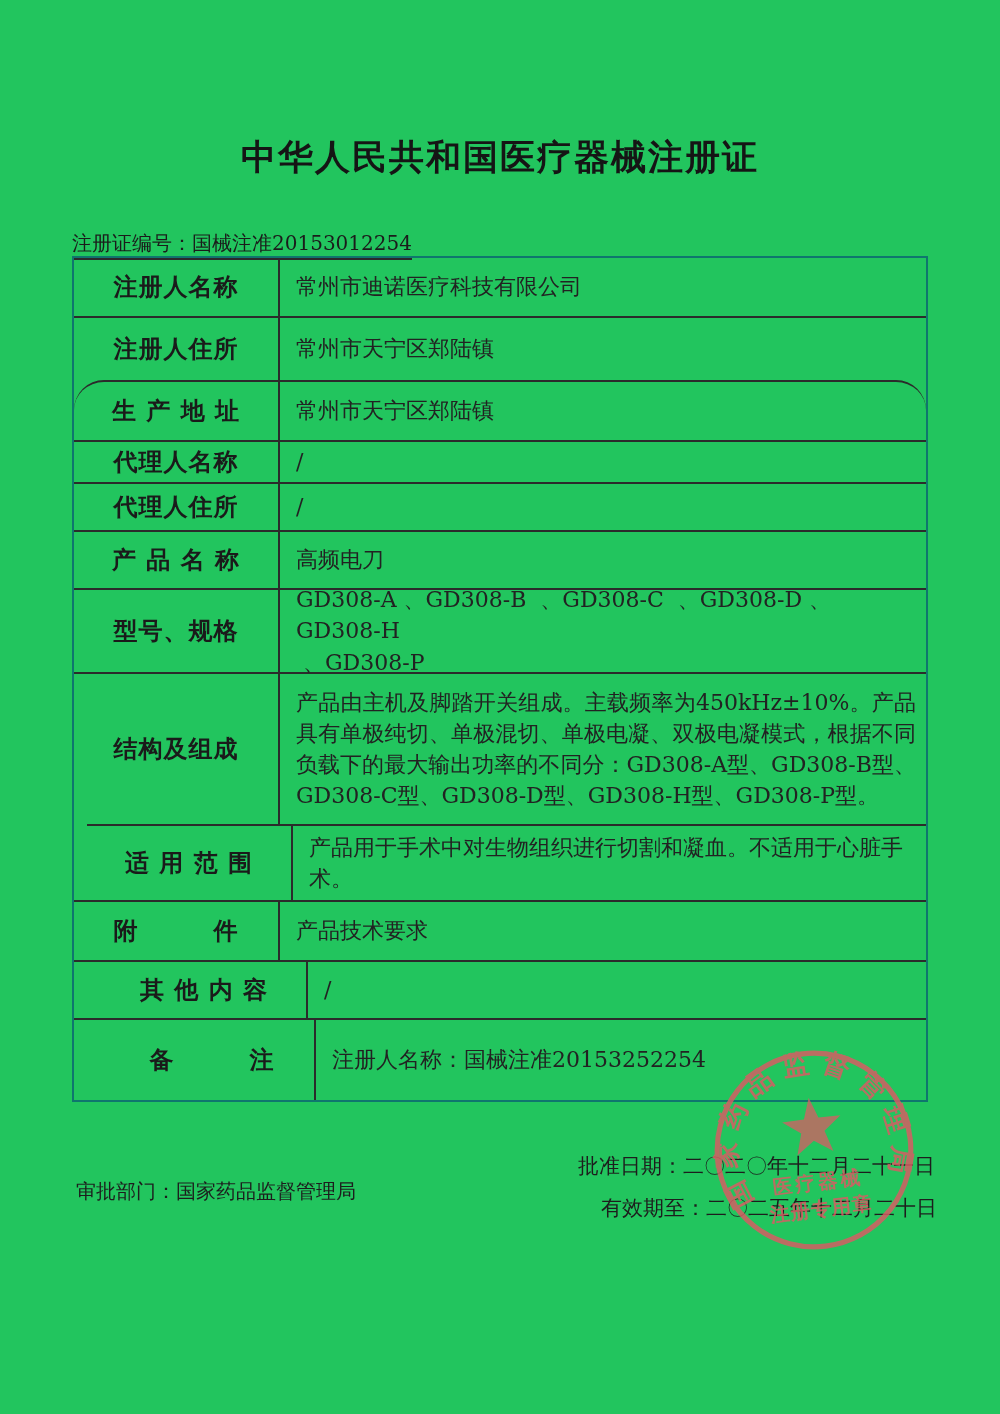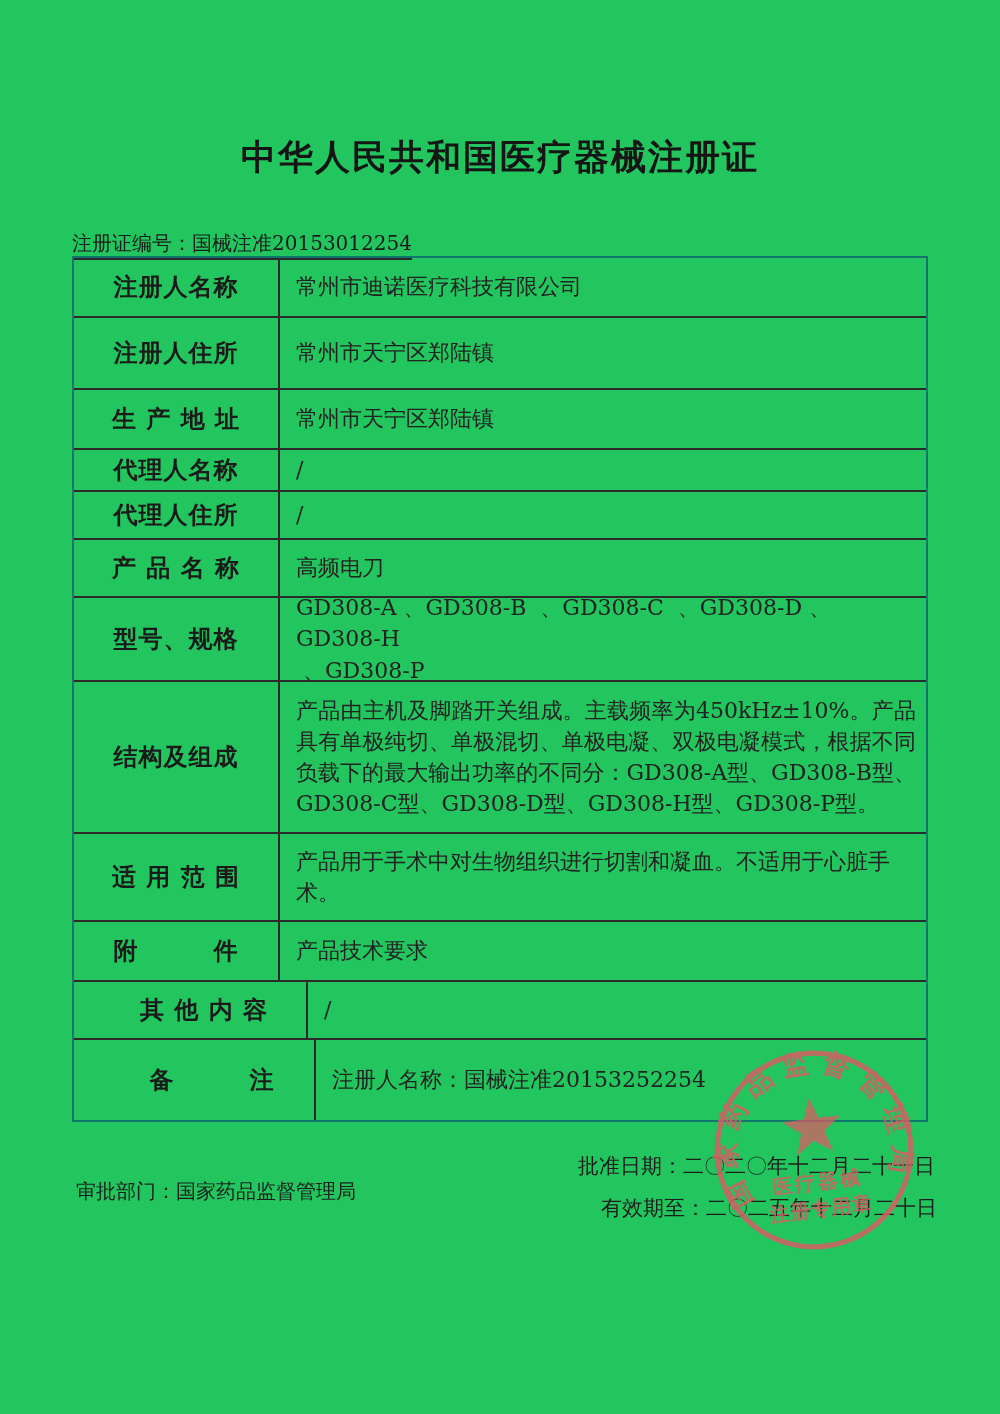--- a/index.html
+++ b/index.html
@@ -90,7 +90,7 @@
       <div class="cell label">注册人名称</div>
       <div class="cell value"><span class="txt">常州市迪诺医疗科技有限公司</span></div>
     </div>
-    <div class="row" style="height:72px;">
+    <div class="row" style="height:64px;">
       <div class="cell label">注册人住所</div>
       <div class="cell value"><span class="txt">常州市天宁区郑陆镇</span></div>
     </div>

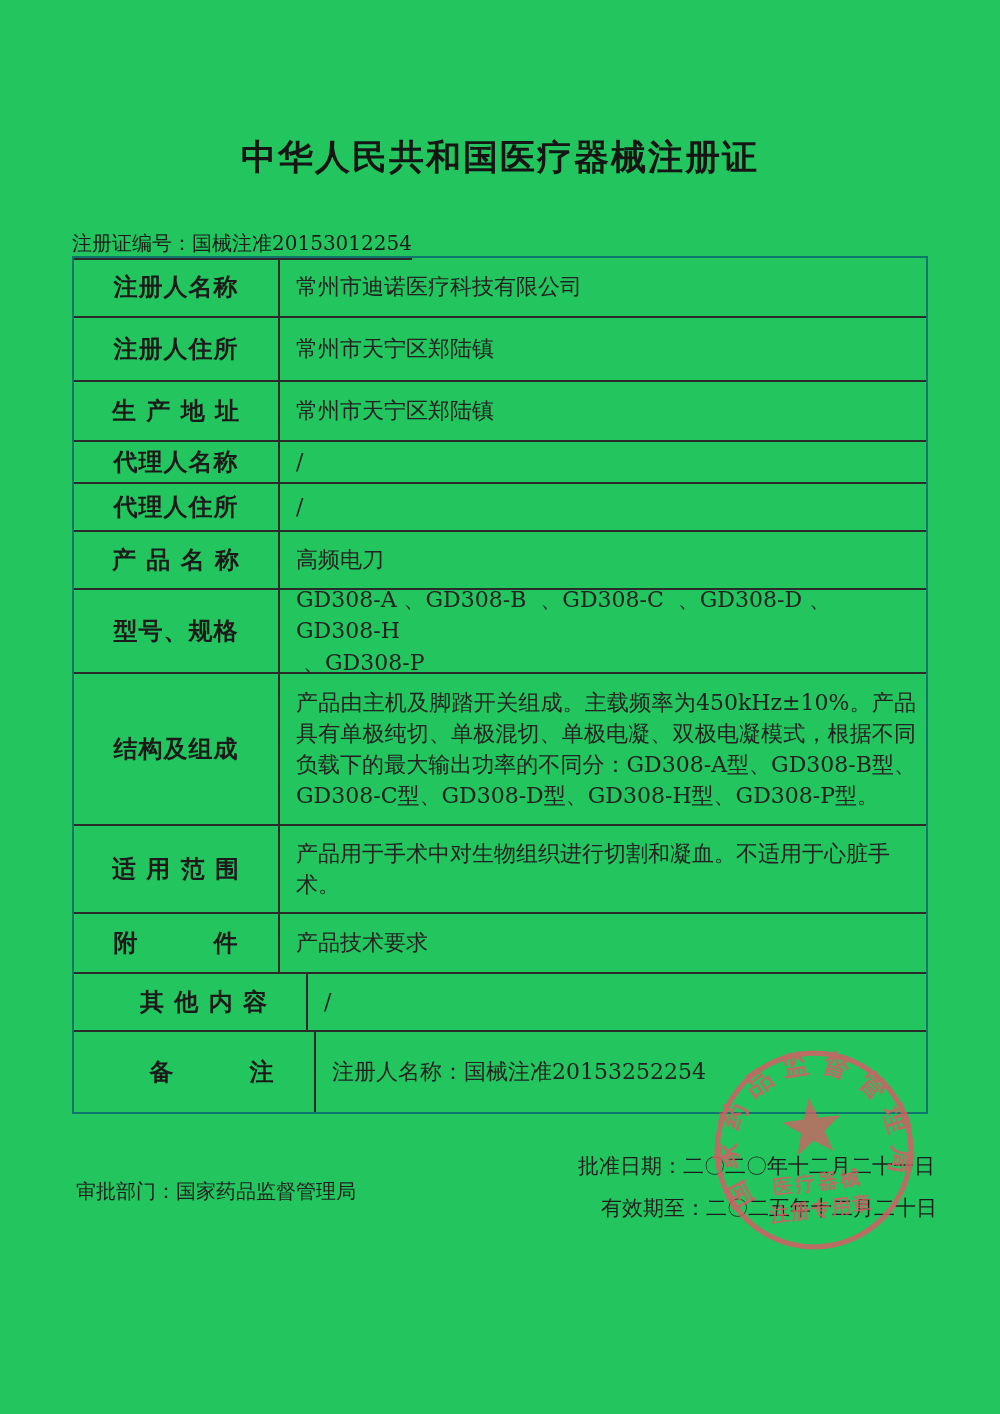--- a/index.html
+++ b/index.html
@@ -94,7 +94,7 @@
       <div class="cell label">注册人住所</div>
       <div class="cell value"><span class="txt">常州市天宁区郑陆镇</span></div>
     </div>
-    <div class="row" style="height:60px;">
+    <div class="row" style="height:60px;border-radius:30px;">
       <div class="cell label">生 产 地 址</div>
       <div class="cell value"><span class="txt">常州市天宁区郑陆镇</span></div>
     </div>

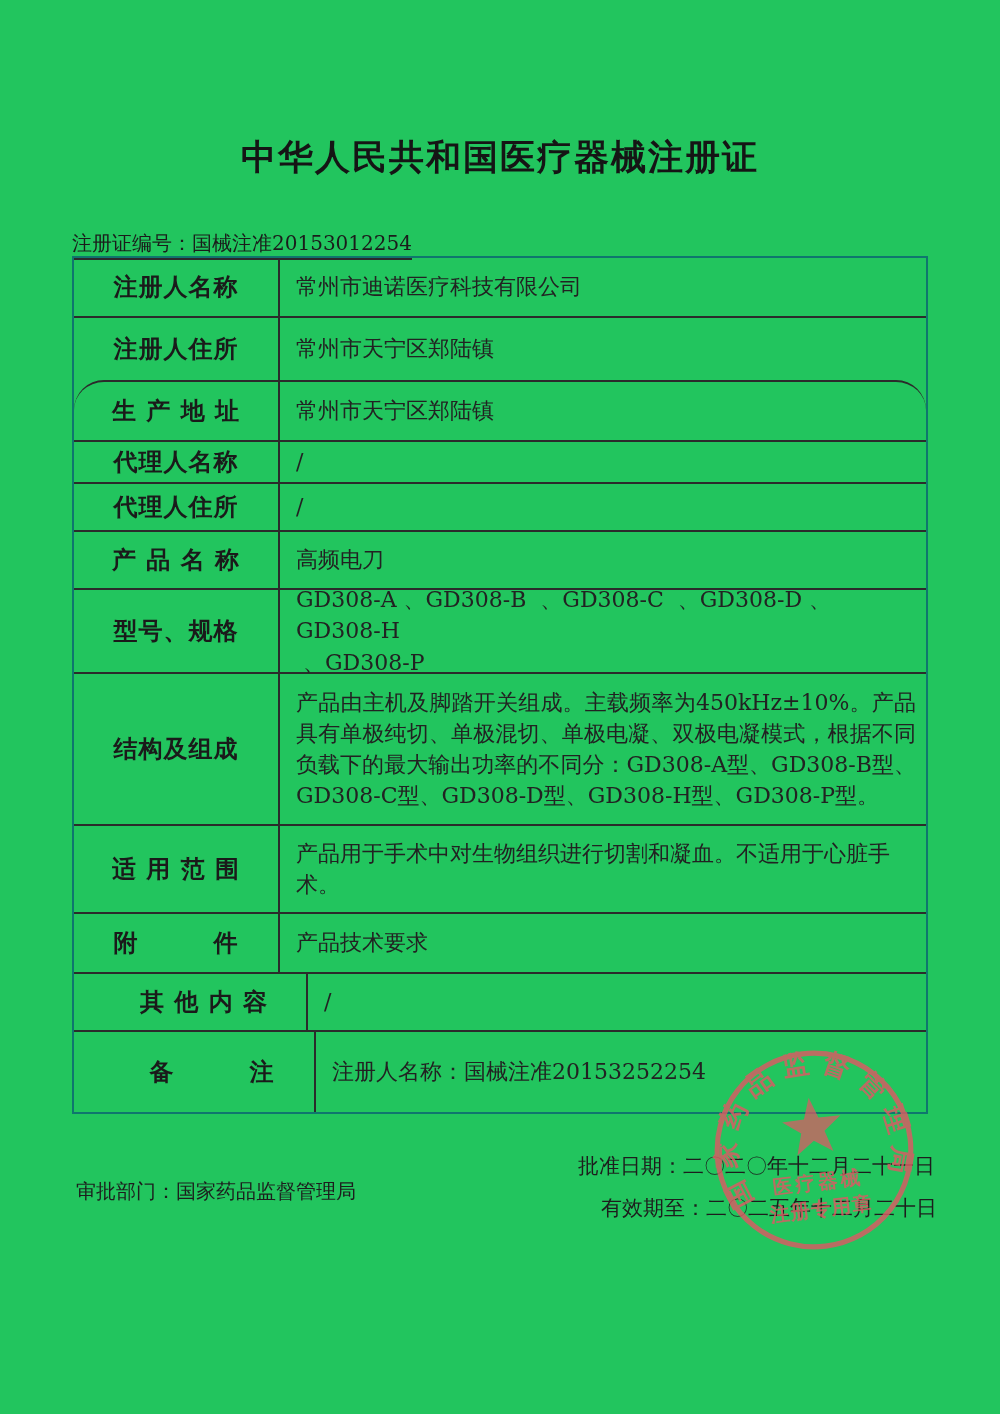--- a/index.html
+++ b/index.html
@@ -119,7 +119,7 @@
       <div class="cell label">结构及组成</div>
       <div class="cell value"><span class="txt">产品由主机及脚踏开关组成。主载频率为450kHz±10%。产品具有单极纯切、单极混切、单极电凝、双极电凝模式，根据不同负载下的最大输出功率的不同分：GD308-A型、GD308-B型、GD308-C型、GD308-D型、GD308-H型、GD308-P型。</span></div>
     </div>
-    <div class="row" style="height:88px;">
+    <div class="row" style="height:76px;margin-left:13px;">
       <div class="cell label">适 用 范 围</div>
       <div class="cell value"><span class="txt" style="text-align:left;">产品用于手术中对生物组织进行切割和凝血。不适用于心脏手术。</span></div>
     </div>

